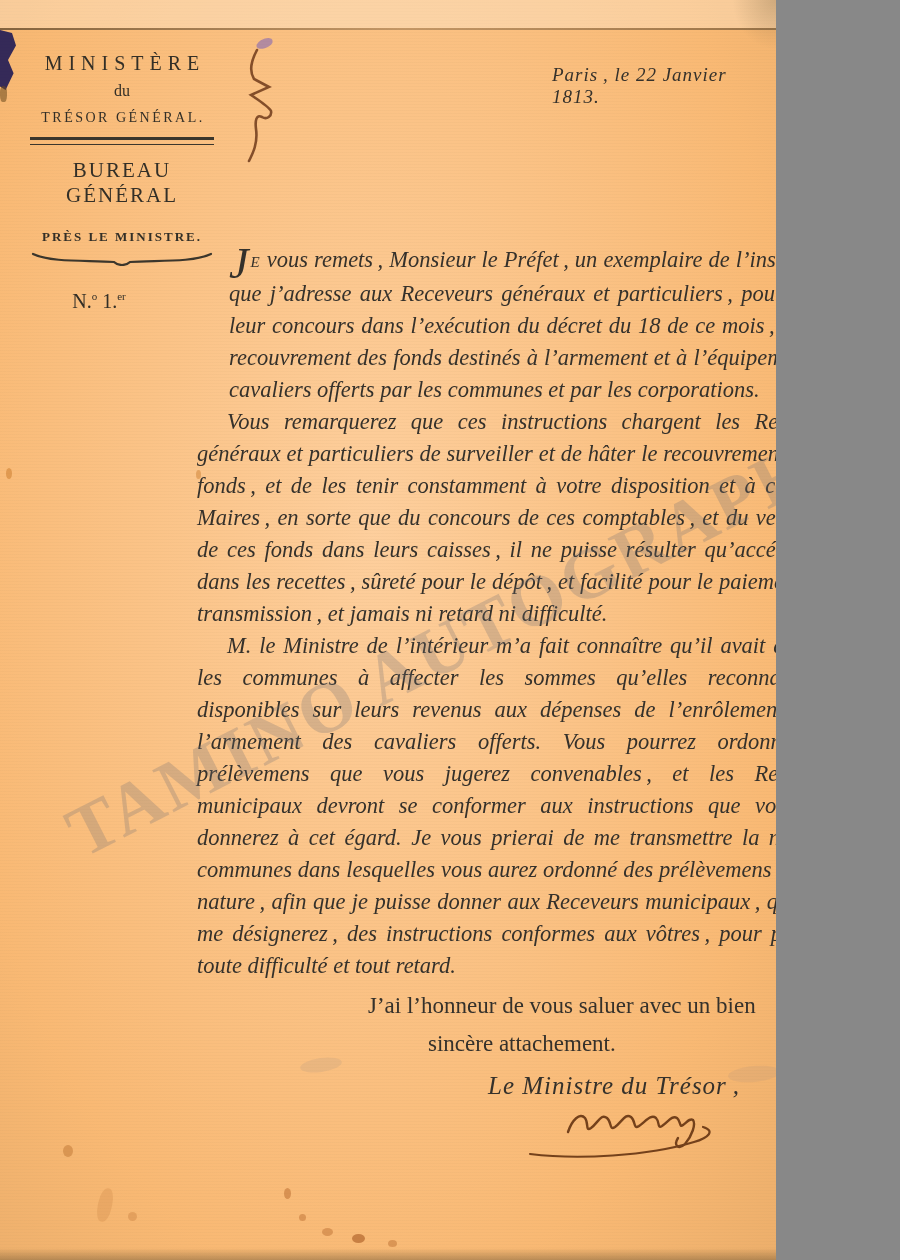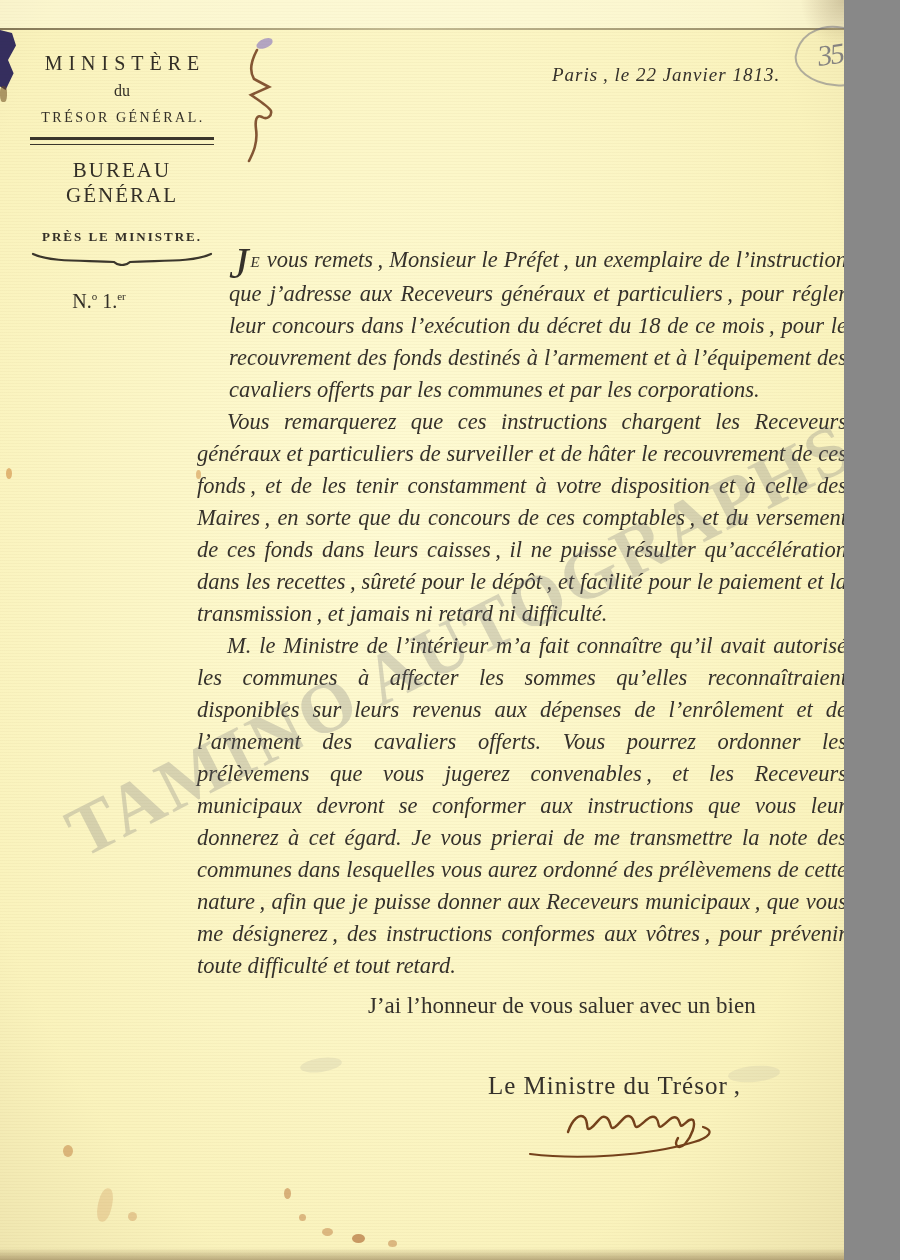--- a/index.html
+++ b/index.html
@@ -4,8 +4,8 @@
 <style>
   html,body{margin:0;padding:0;background:#888;}
   .page{
-    position:relative;width:844px;height:1260px;overflow:hidden;
-    background:#fef9c3;
+    position:relative;width:776px;height:1260px;overflow:hidden;
+    background:#fdba74;
     font-family:"Liberation Serif","DejaVu Serif",serif;
     color:#35312b;
   }

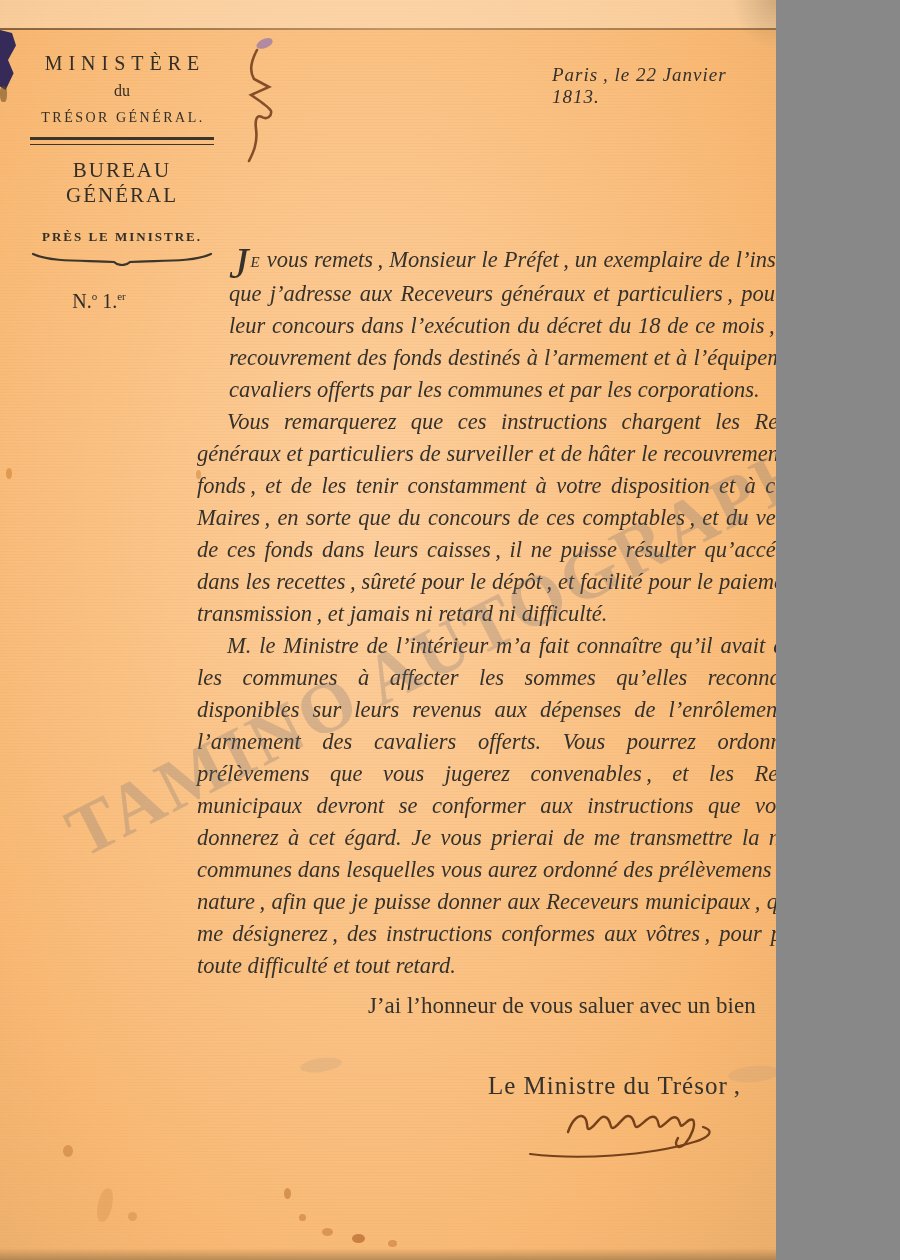--- a/index.html
+++ b/index.html
@@ -138,6 +138,7 @@
   </div>
 
   <div class="abs closing-1">J’ai l’honneur de vous saluer avec un bien</div>
+  <div class="abs closing-2">sincère attachement.</div>
   <div class="abs sig-title">Le Ministre du Trésor ,</div>
 
   <div class="abs sig-svg">

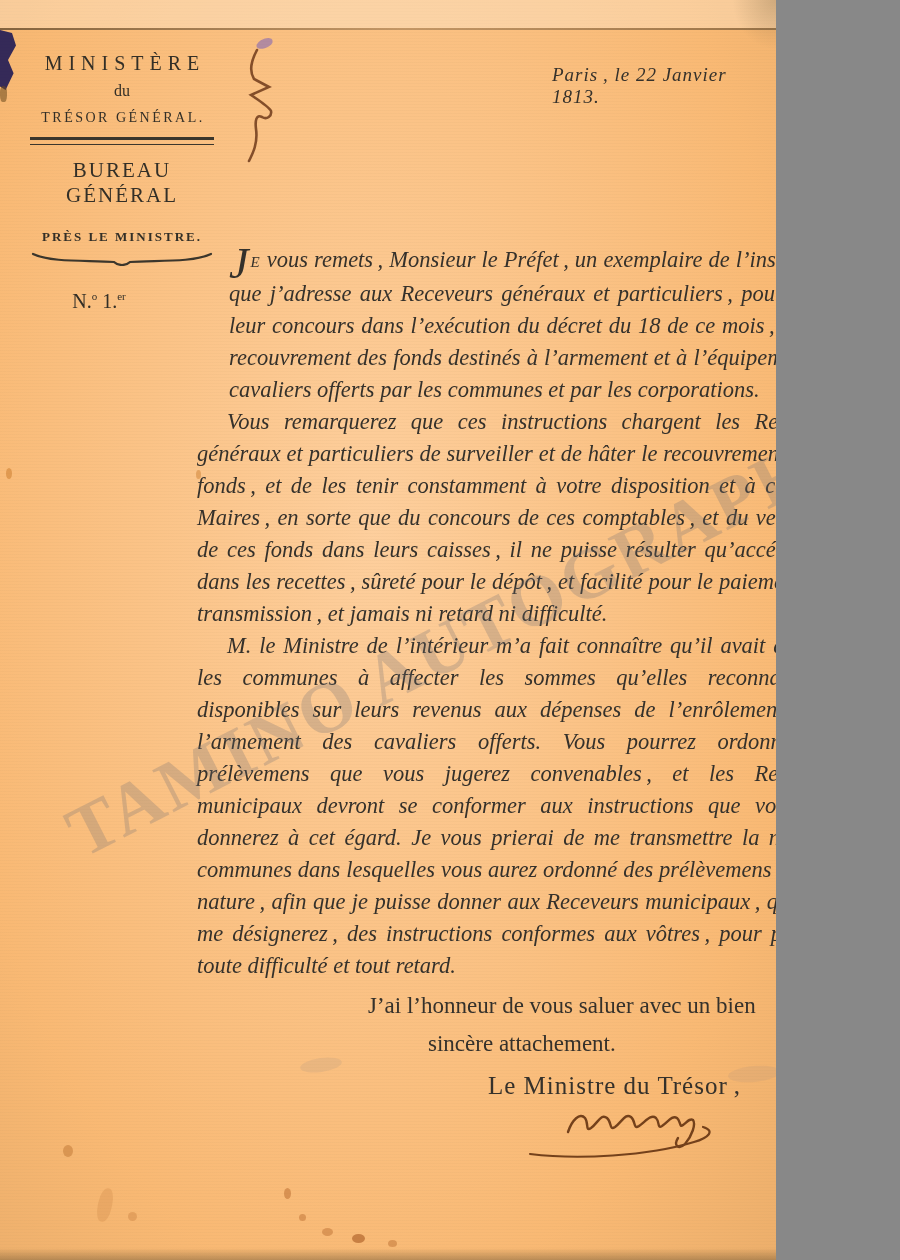--- a/index.html
+++ b/index.html
@@ -69,7 +69,7 @@
   .smallE{font-size:15px;letter-spacing:1px;}
   .closing-1{left:368px;top:993px;font-size:23px;z-index:4;}
   .closing-2{left:428px;top:1031px;font-size:23px;z-index:4;}
-  .sig-title{left:488px;top:1072px;font-size:25px;letter-spacing:1px;z-index:4;}
+  .sig-title{left:488px;top:1072px;font-style:italic;font-size:25px;letter-spacing:1px;z-index:4;}
   .sig-svg{left:468px;top:1098px;z-index:4;}
   .pen-mark{left:227px;top:47px;z-index:4;}
   

